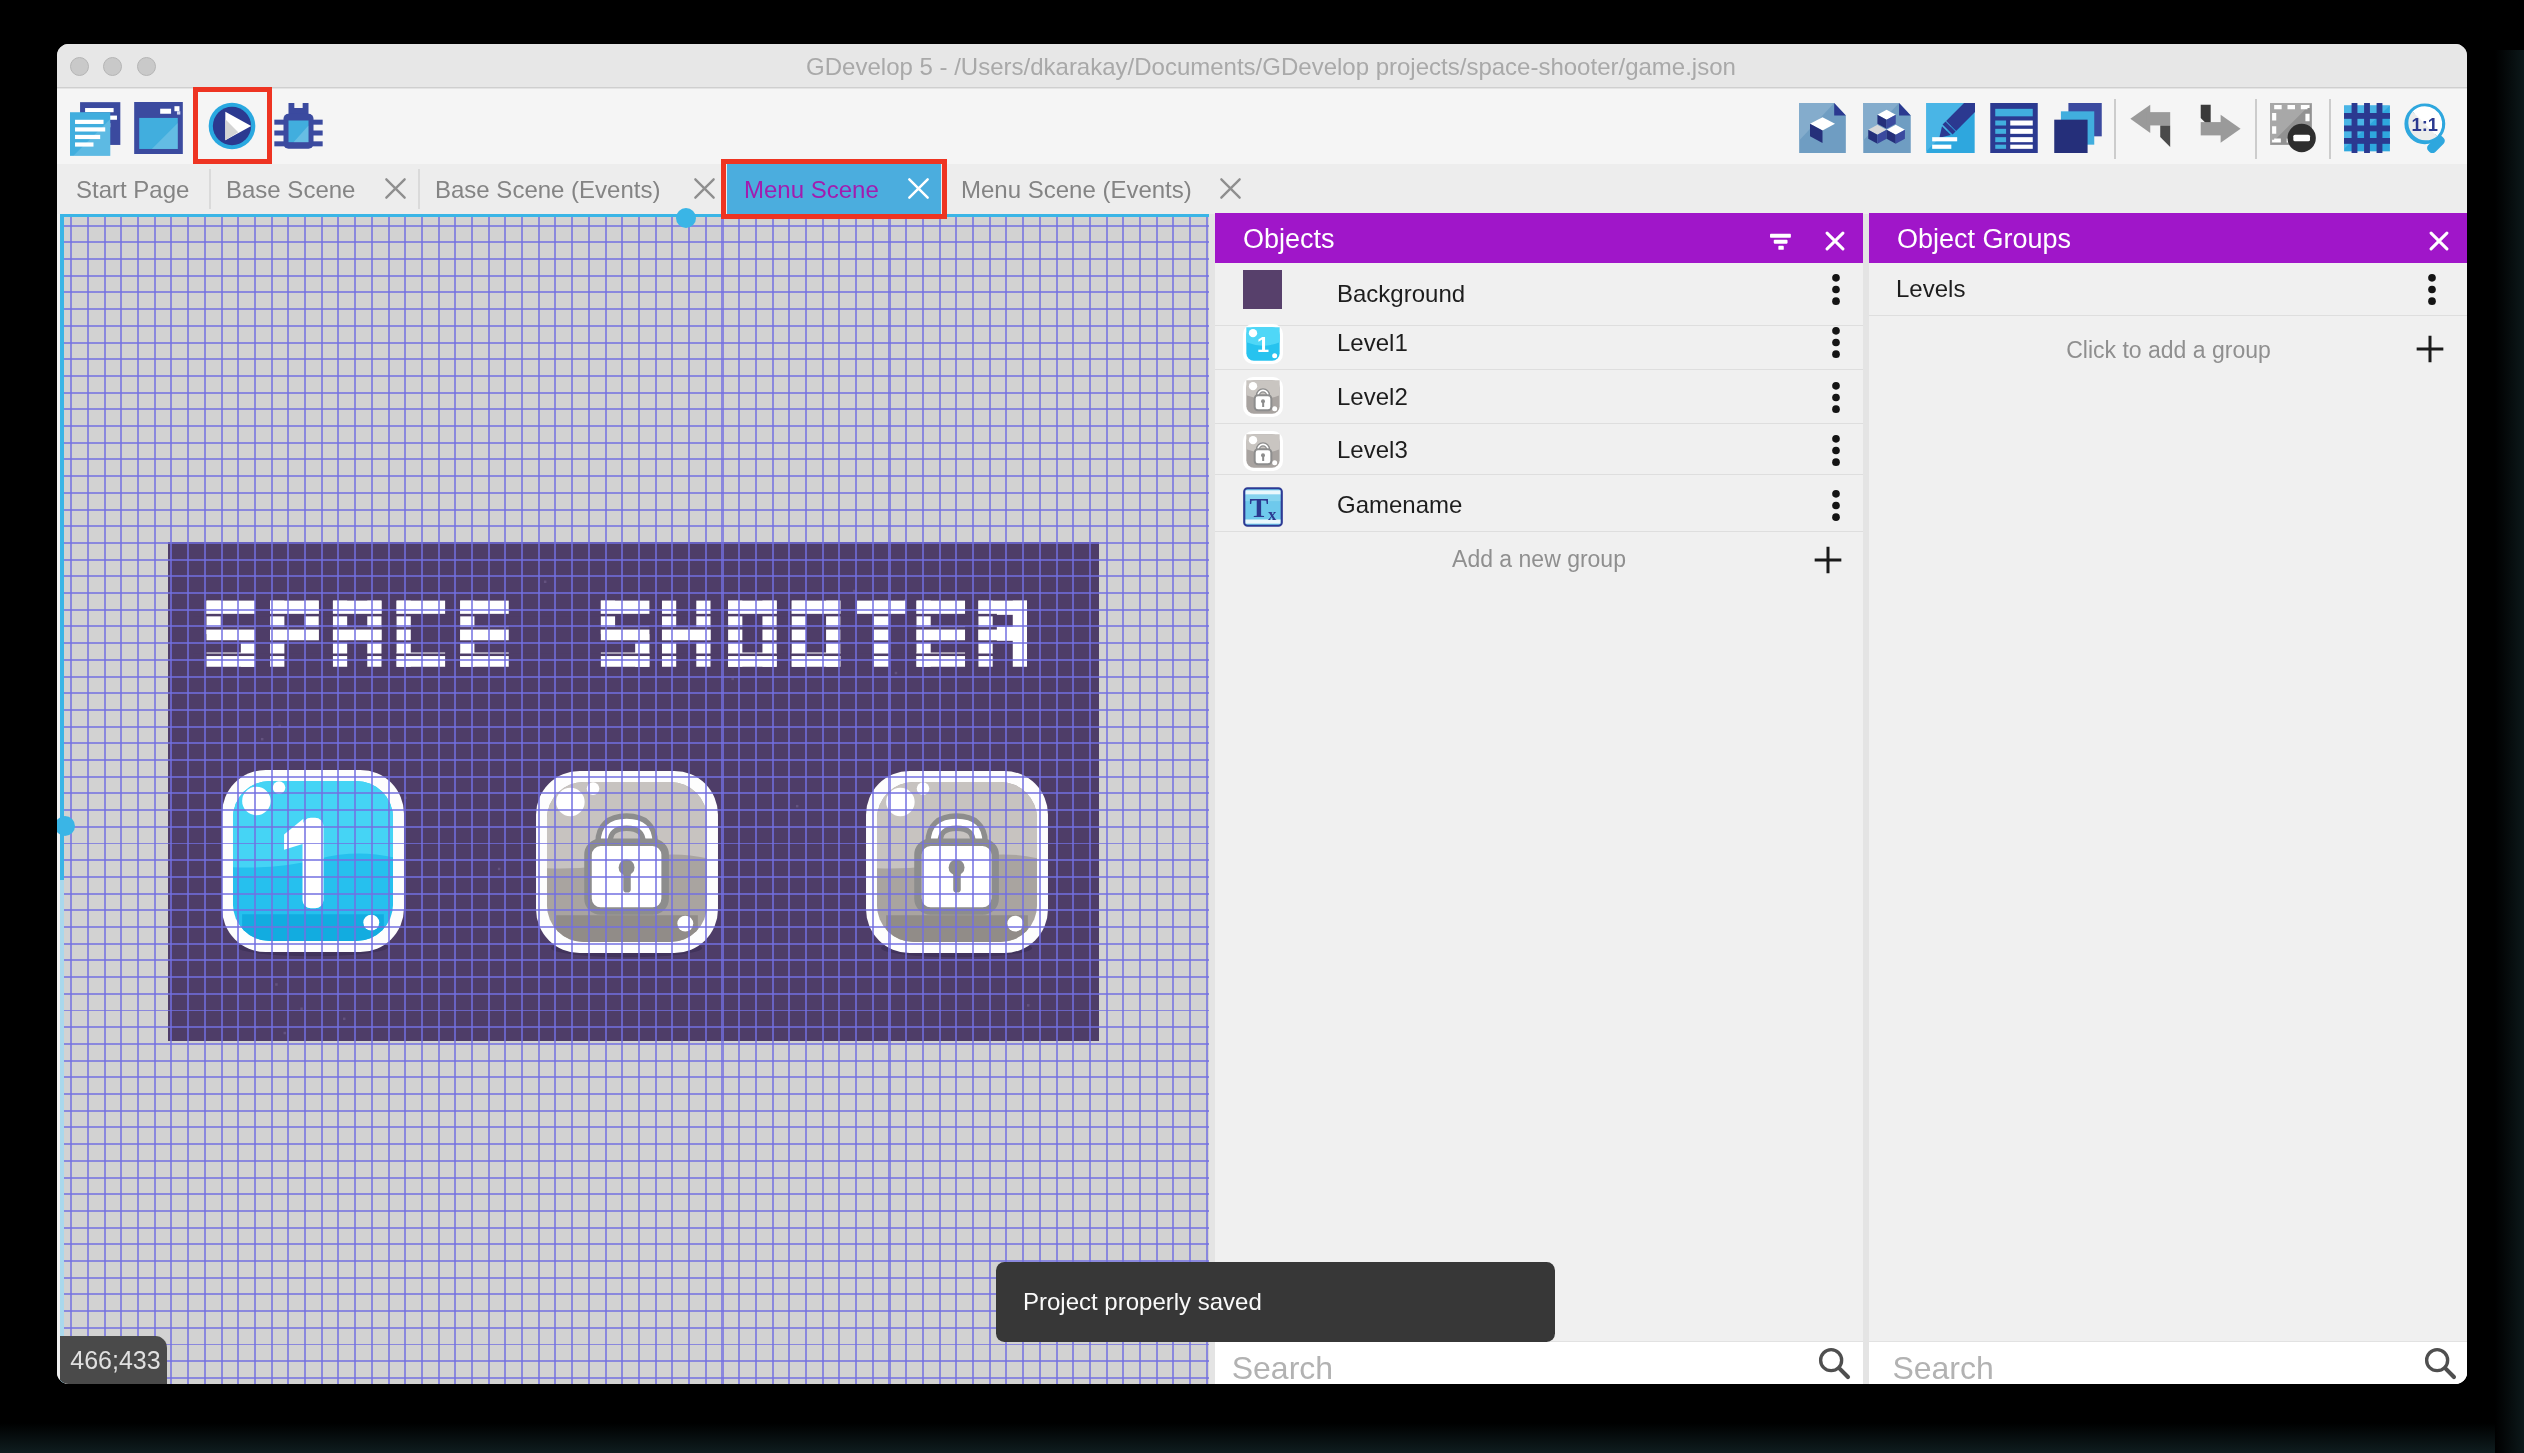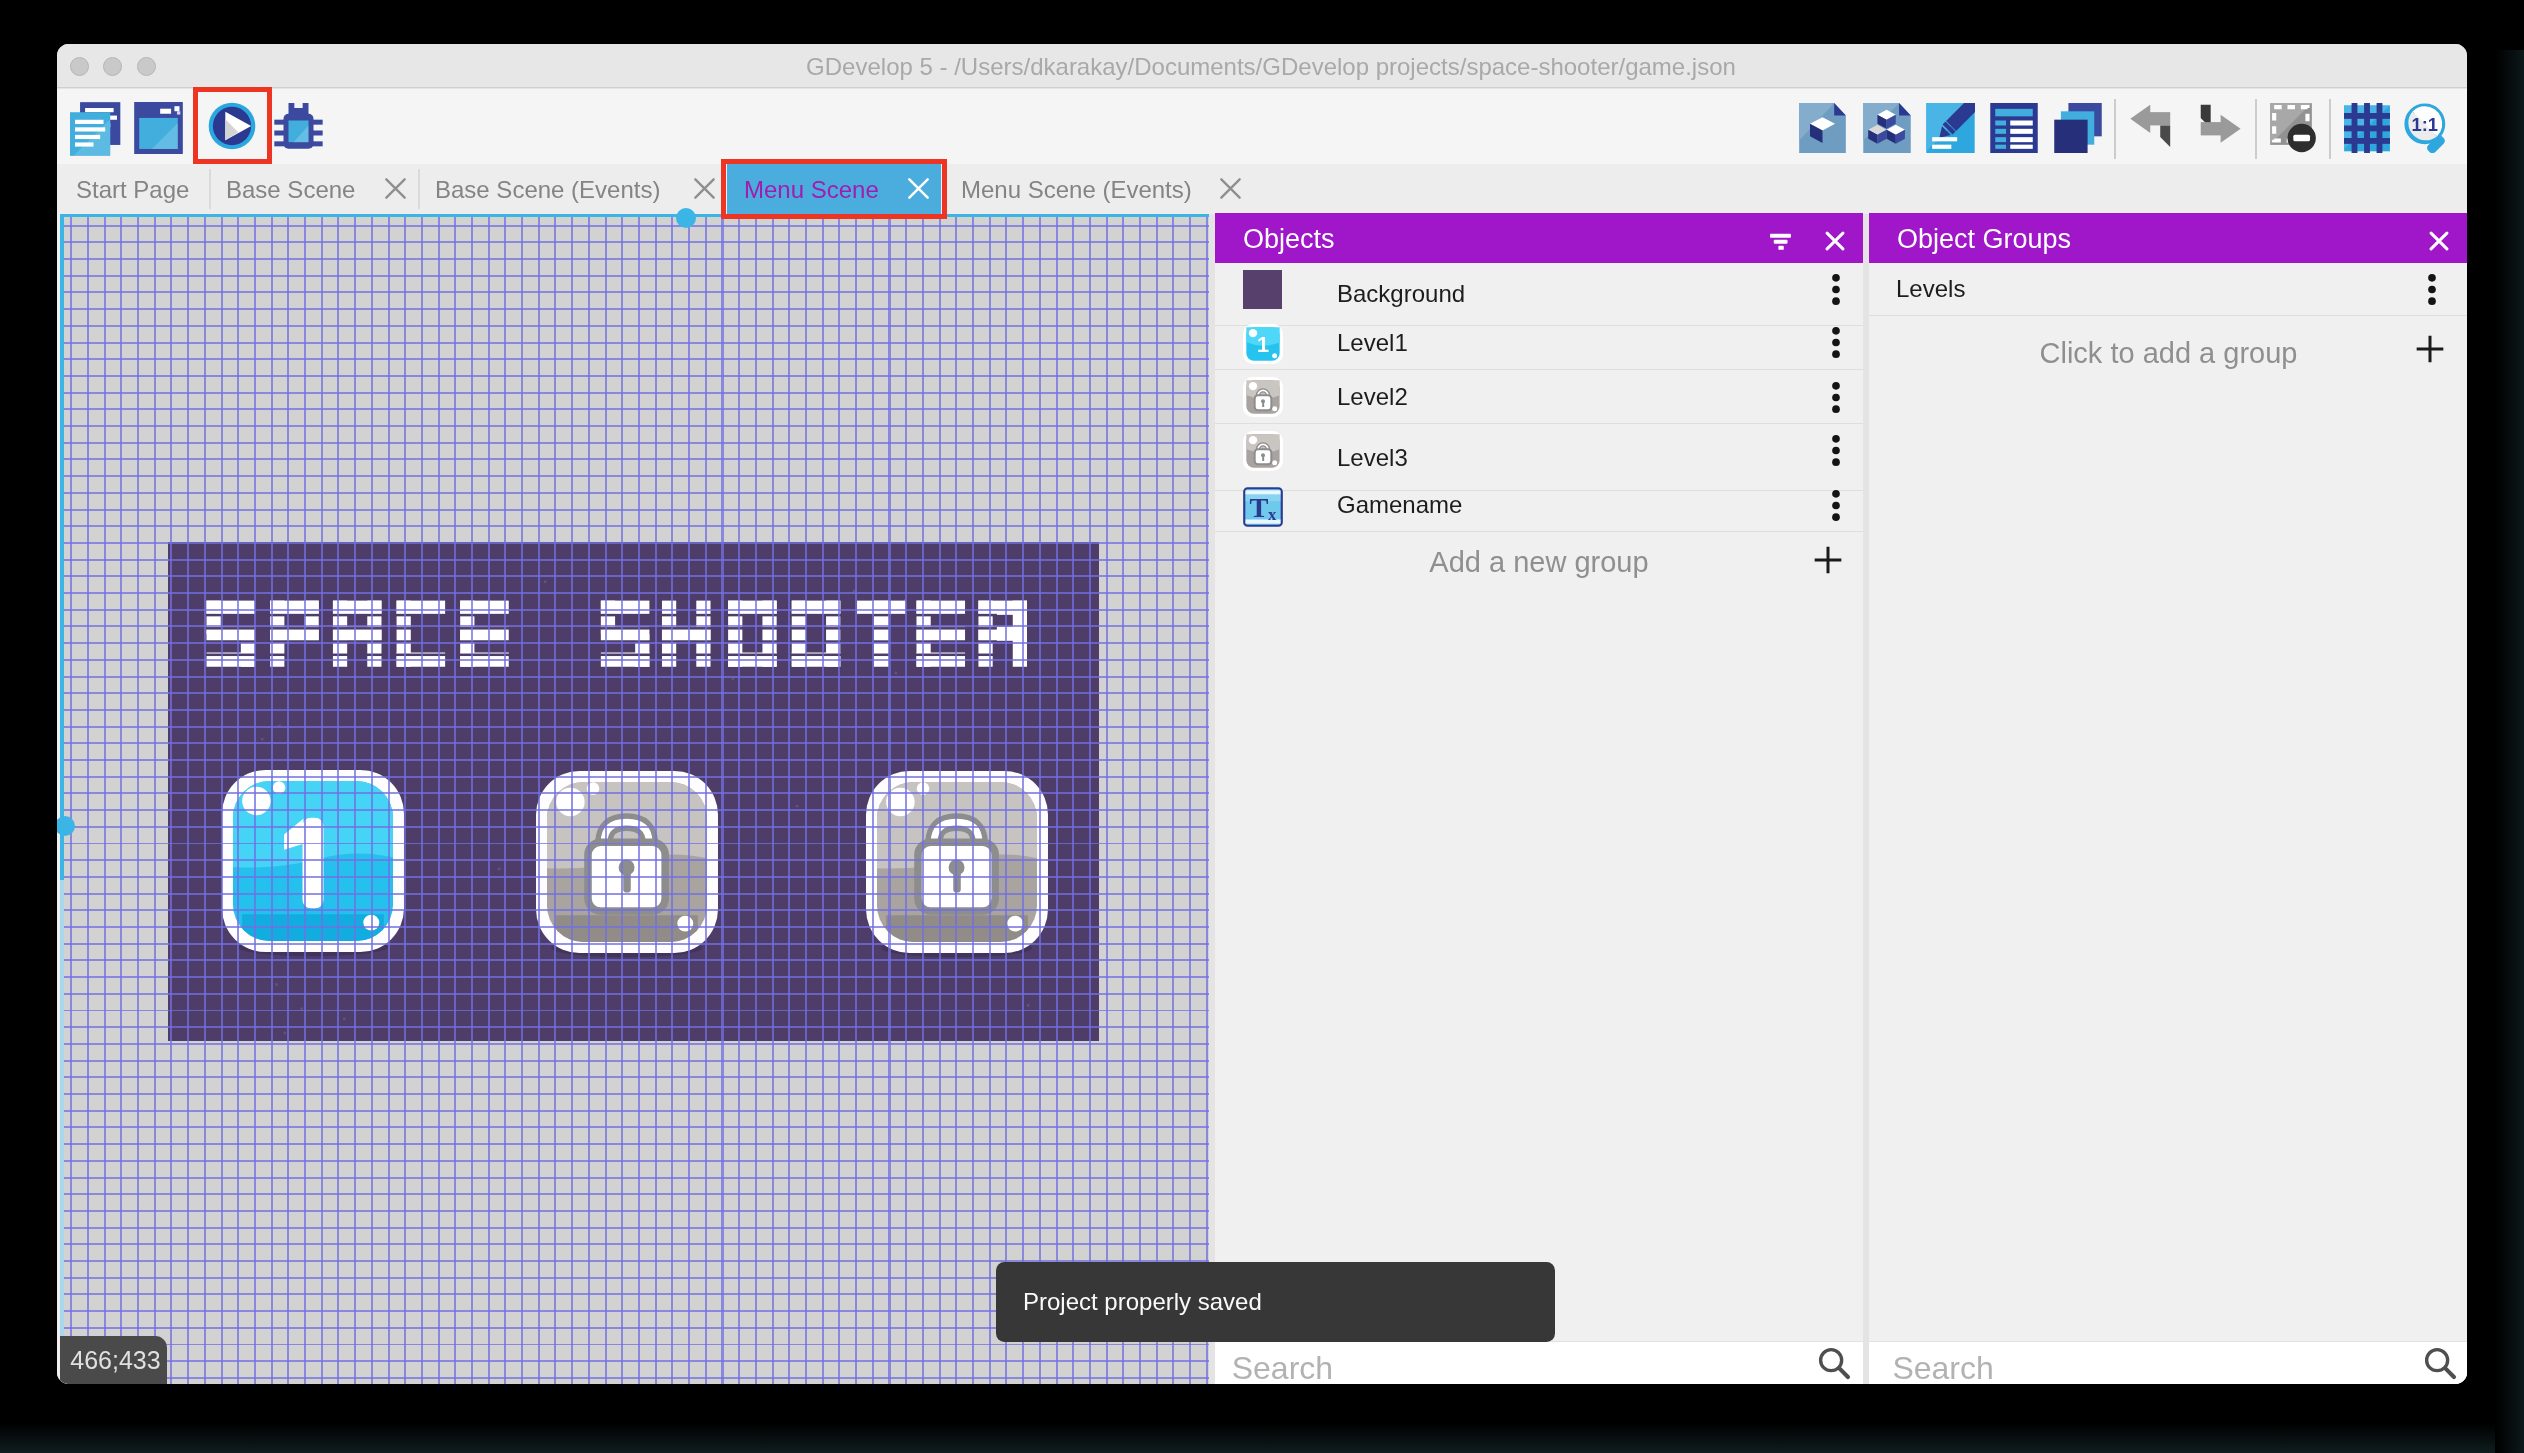--- a/index.html
+++ b/index.html
@@ -52,7 +52,7 @@
   .row { position:absolute; left:0; width:100%; border-bottom:1.7px solid #dedede; }
   .rowtext { position:absolute; left:122px; top:0; height:100%; display:flex; align-items:center;
     font-size:24px; color:#1d1d1d; }
-  .grayc { color:#8f8f8f; font-size:29px; }
+  .grayc { color:#8f8f8f; font-size:23px; }
   .search { position:absolute; left:0; top:1128px; width:100%; height:43px; background:#ffffff;
     border-top:0.8px solid #e2e2e2; color:#b2b2b2; font-size:32px; }
   .search span { position:absolute; top:8.4px; }

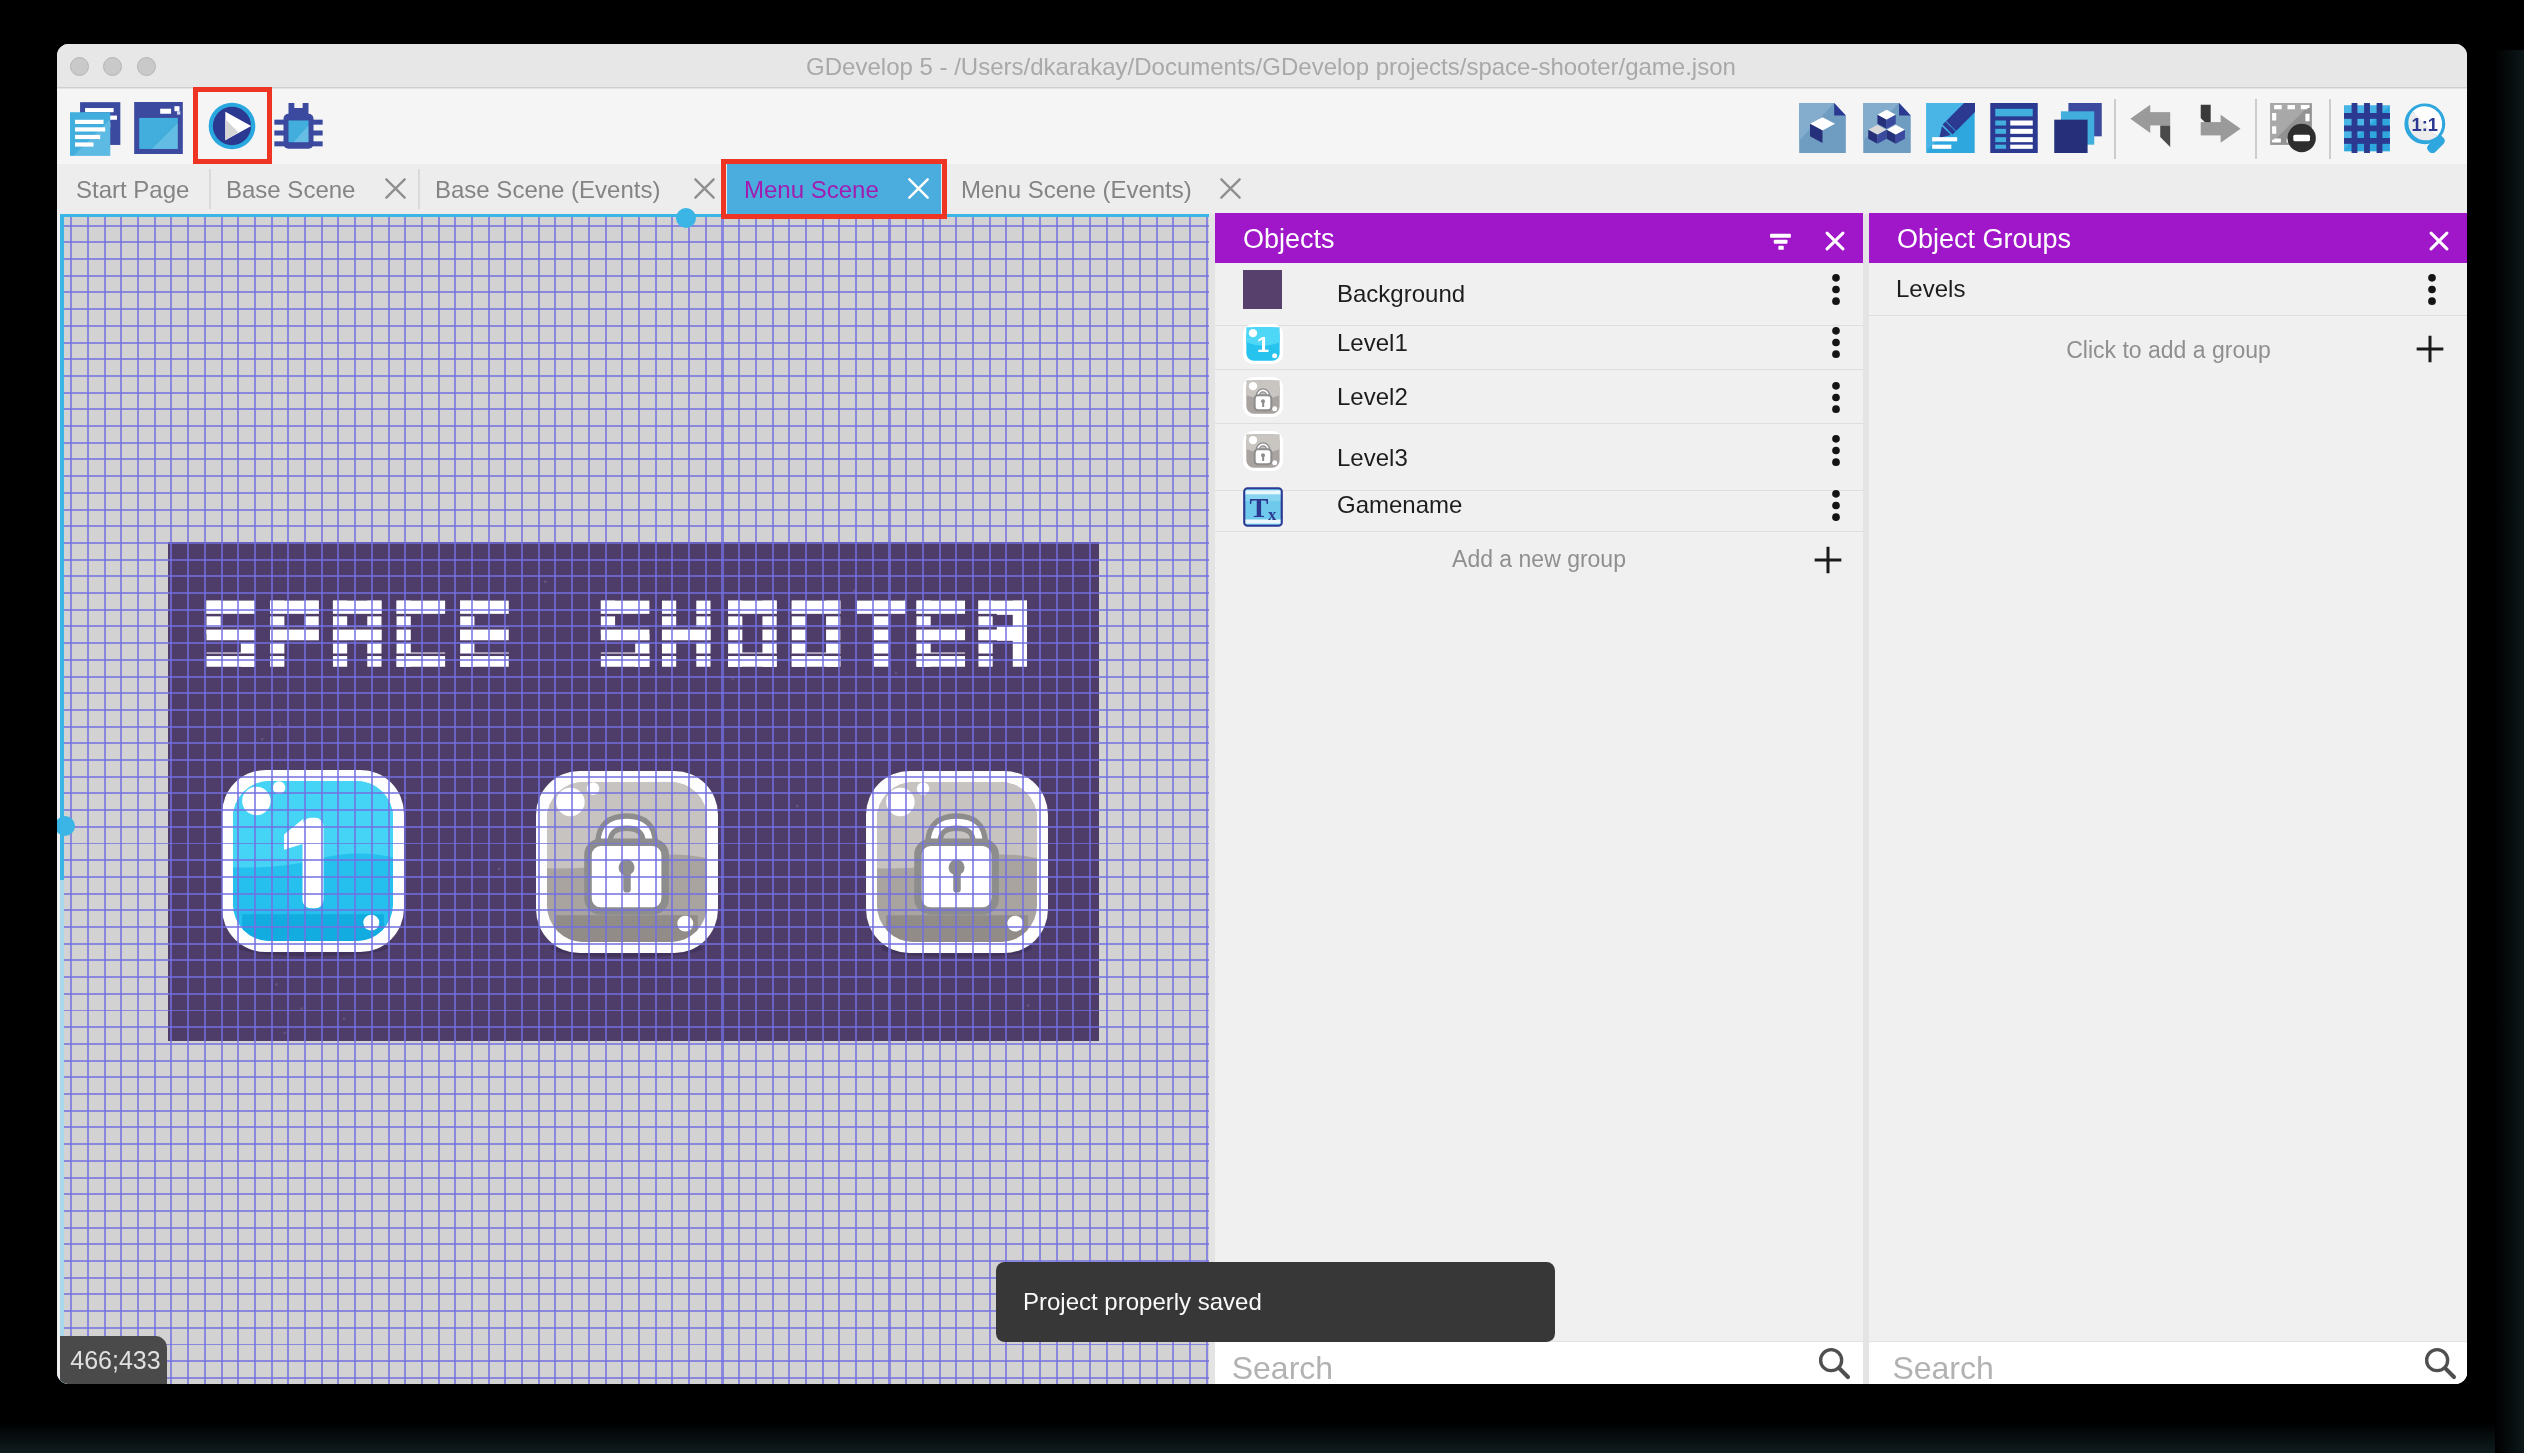--- a/index.html
+++ b/index.html
@@ -438,7 +438,7 @@
     <div class="row" style="top:157px; height:54px;">
         <div class="rowtext">Level2</div>
       </div>
-    <div class="row" style="top:212px; height:66px;">
+    <div class="row" style="top:212px; height:50px;">
         <div class="rowtext">Level3</div>
       </div>
     <div class="row" style="top:265px; height:54px;">

